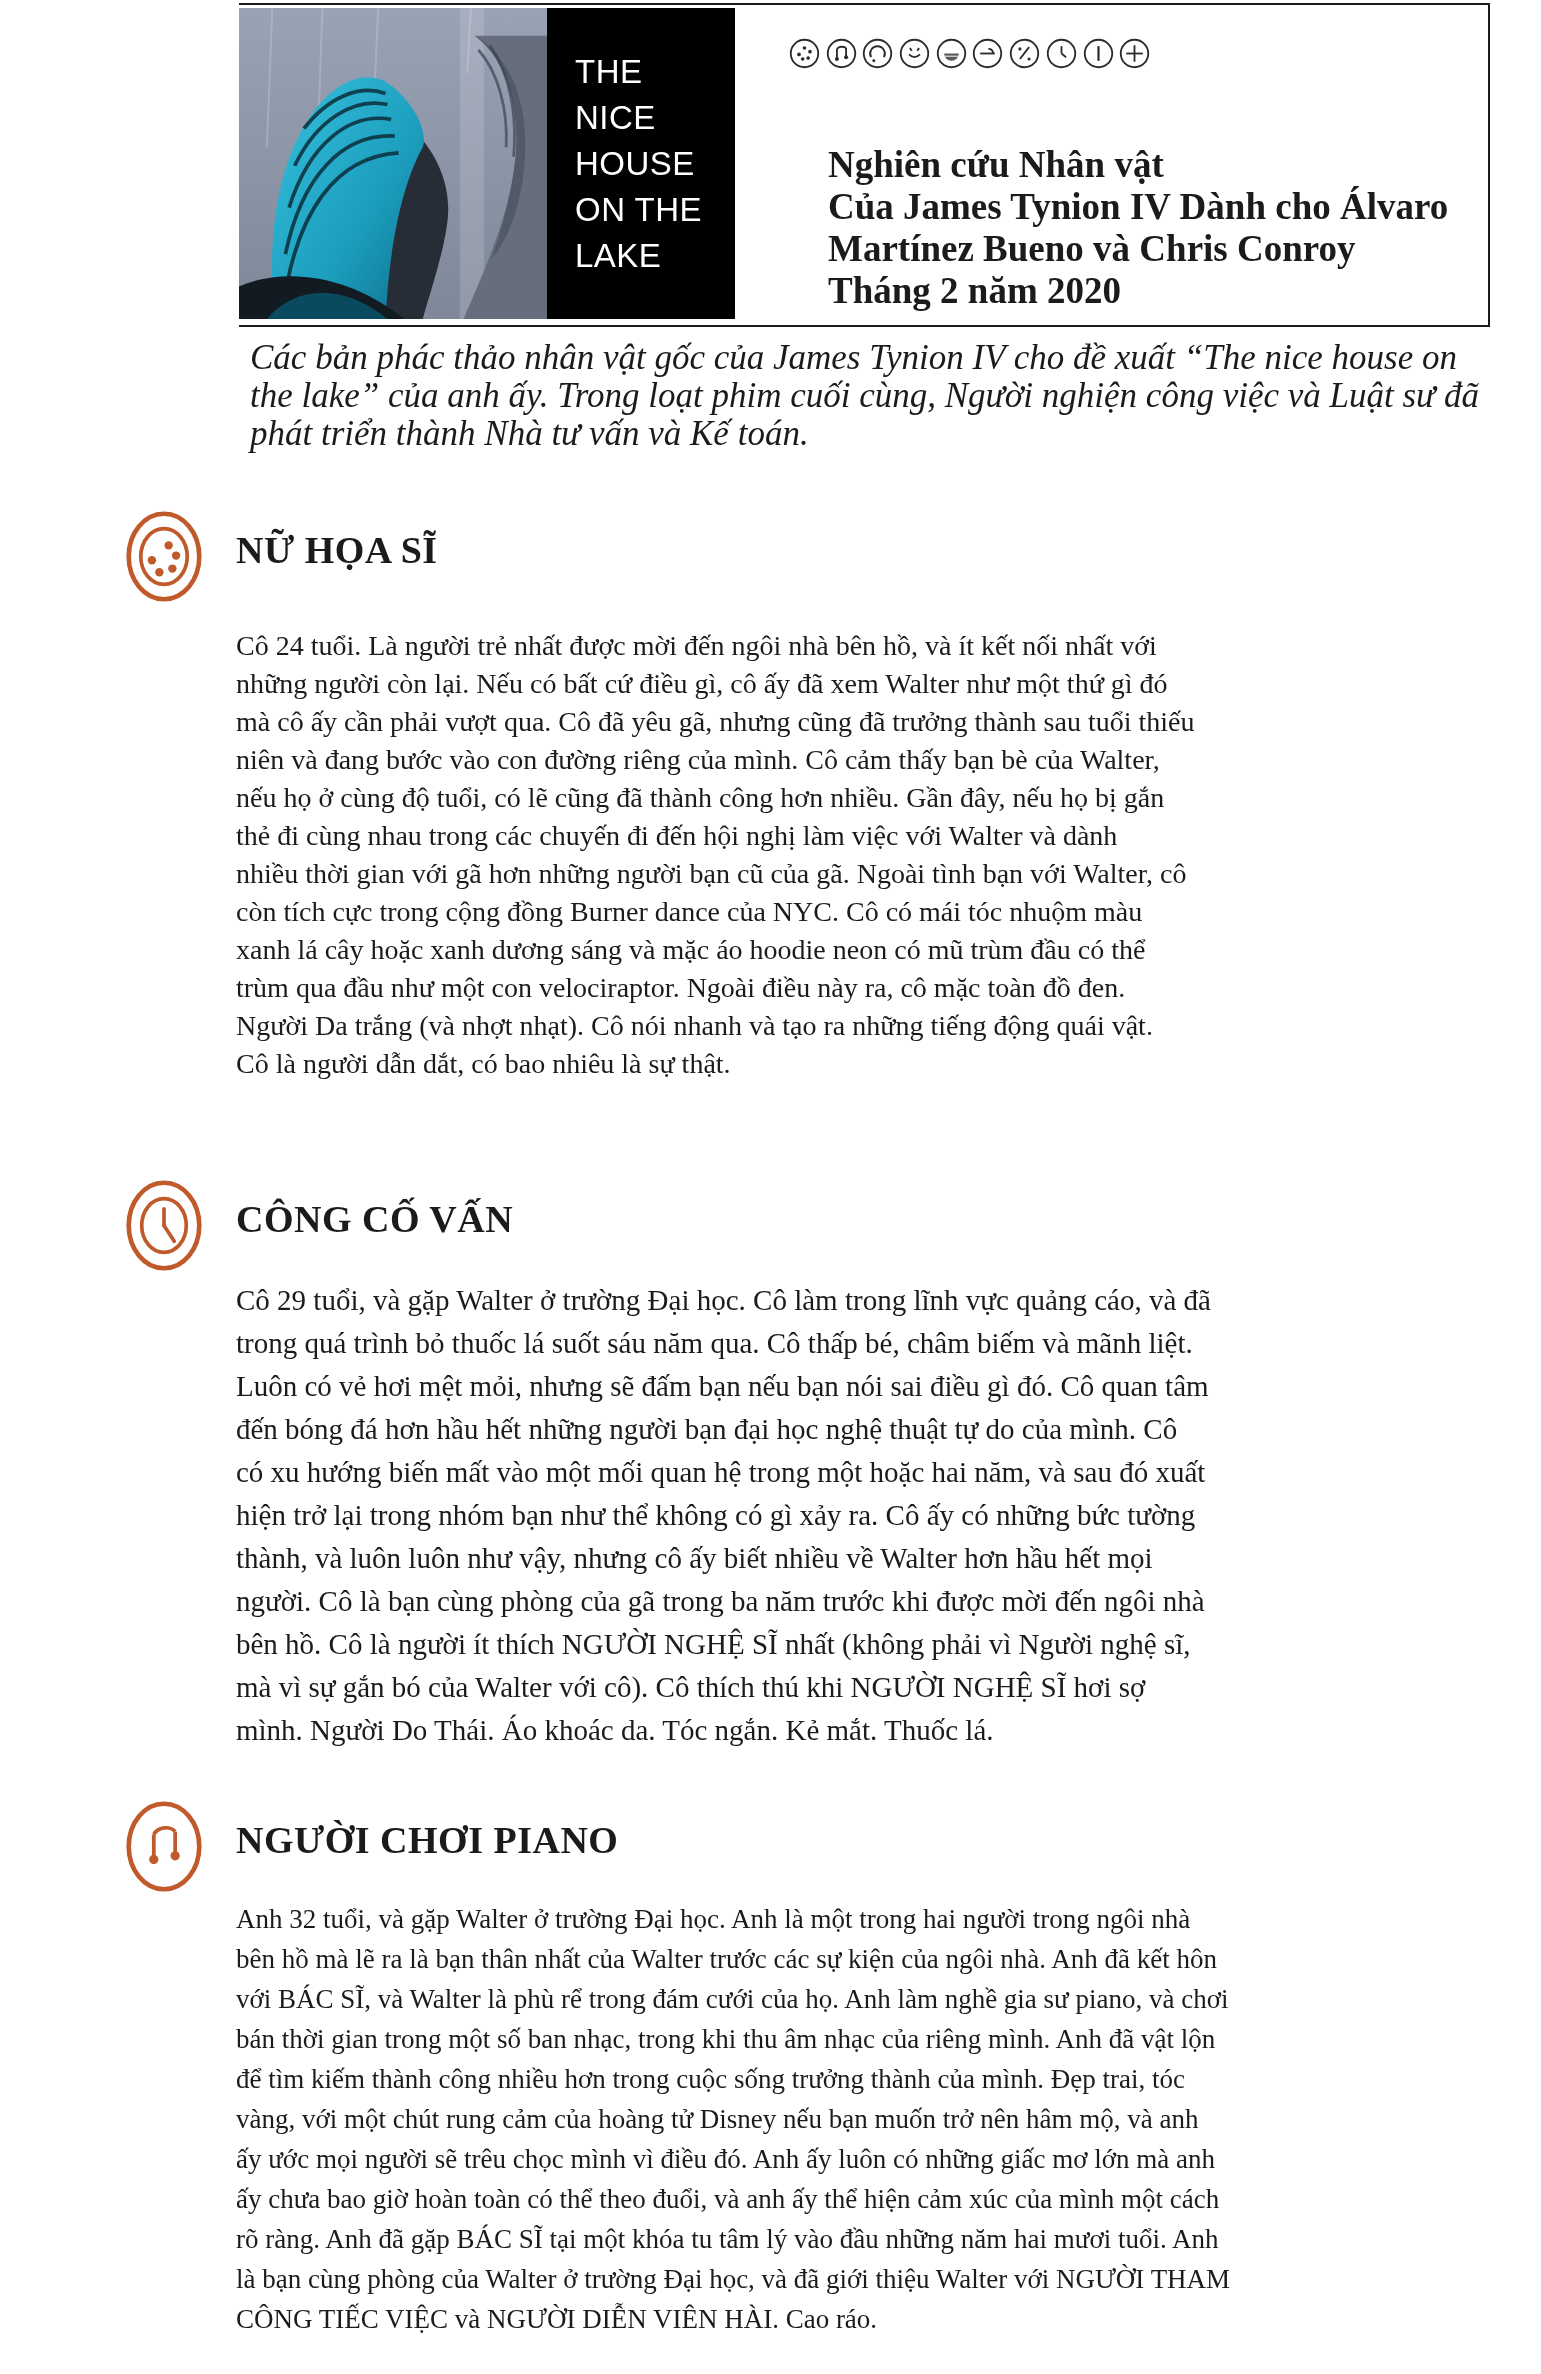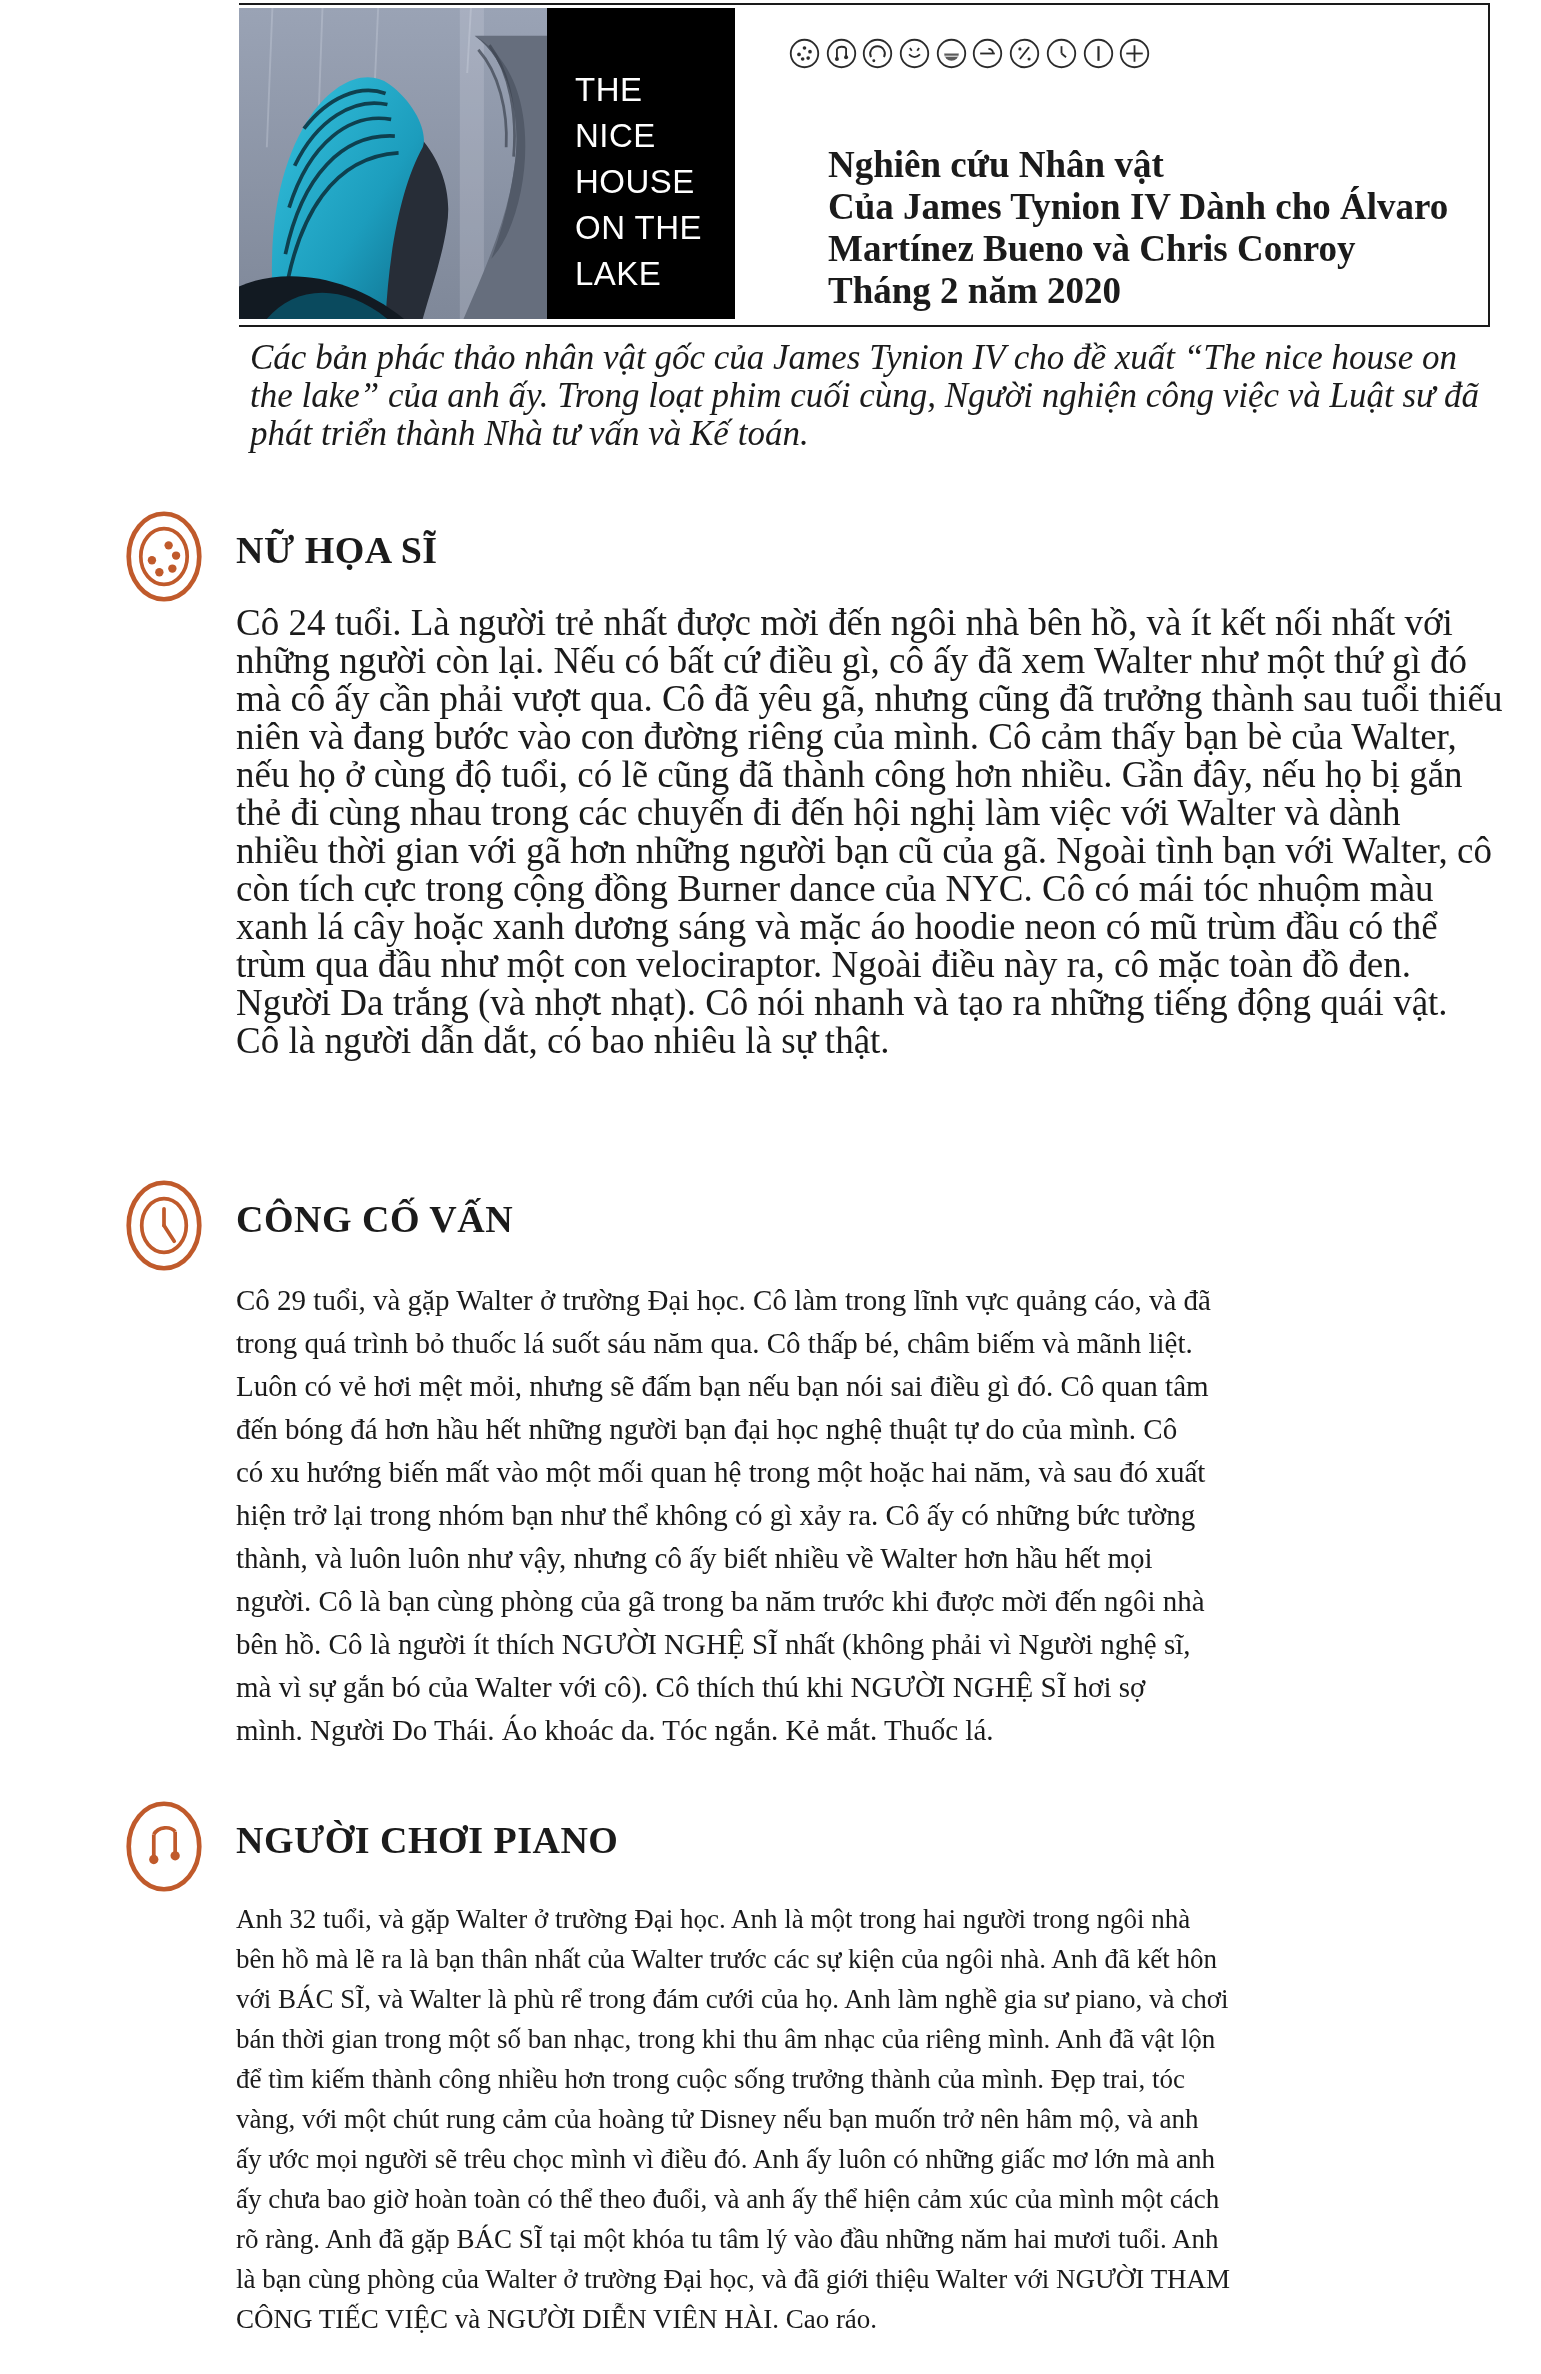--- a/index.html
+++ b/index.html
@@ -19,7 +19,7 @@
   .cover-title {
     position:absolute; left:308px; top:3.7px; width:188px; height:311px; background:#000;
     color:#fff; font-family:"Liberation Sans", "DejaVu Sans", sans-serif;
-    font-size:33px; line-height:46px; padding:59px 0 0 28px; box-sizing:border-box;
+    font-size:33px; line-height:46px; padding:41px 0 0 28px; box-sizing:border-box;
     white-space:pre-line; letter-spacing:0.5px;
   }
   .header-right { position:absolute; left:522px; top:0; right:0; bottom:0; }

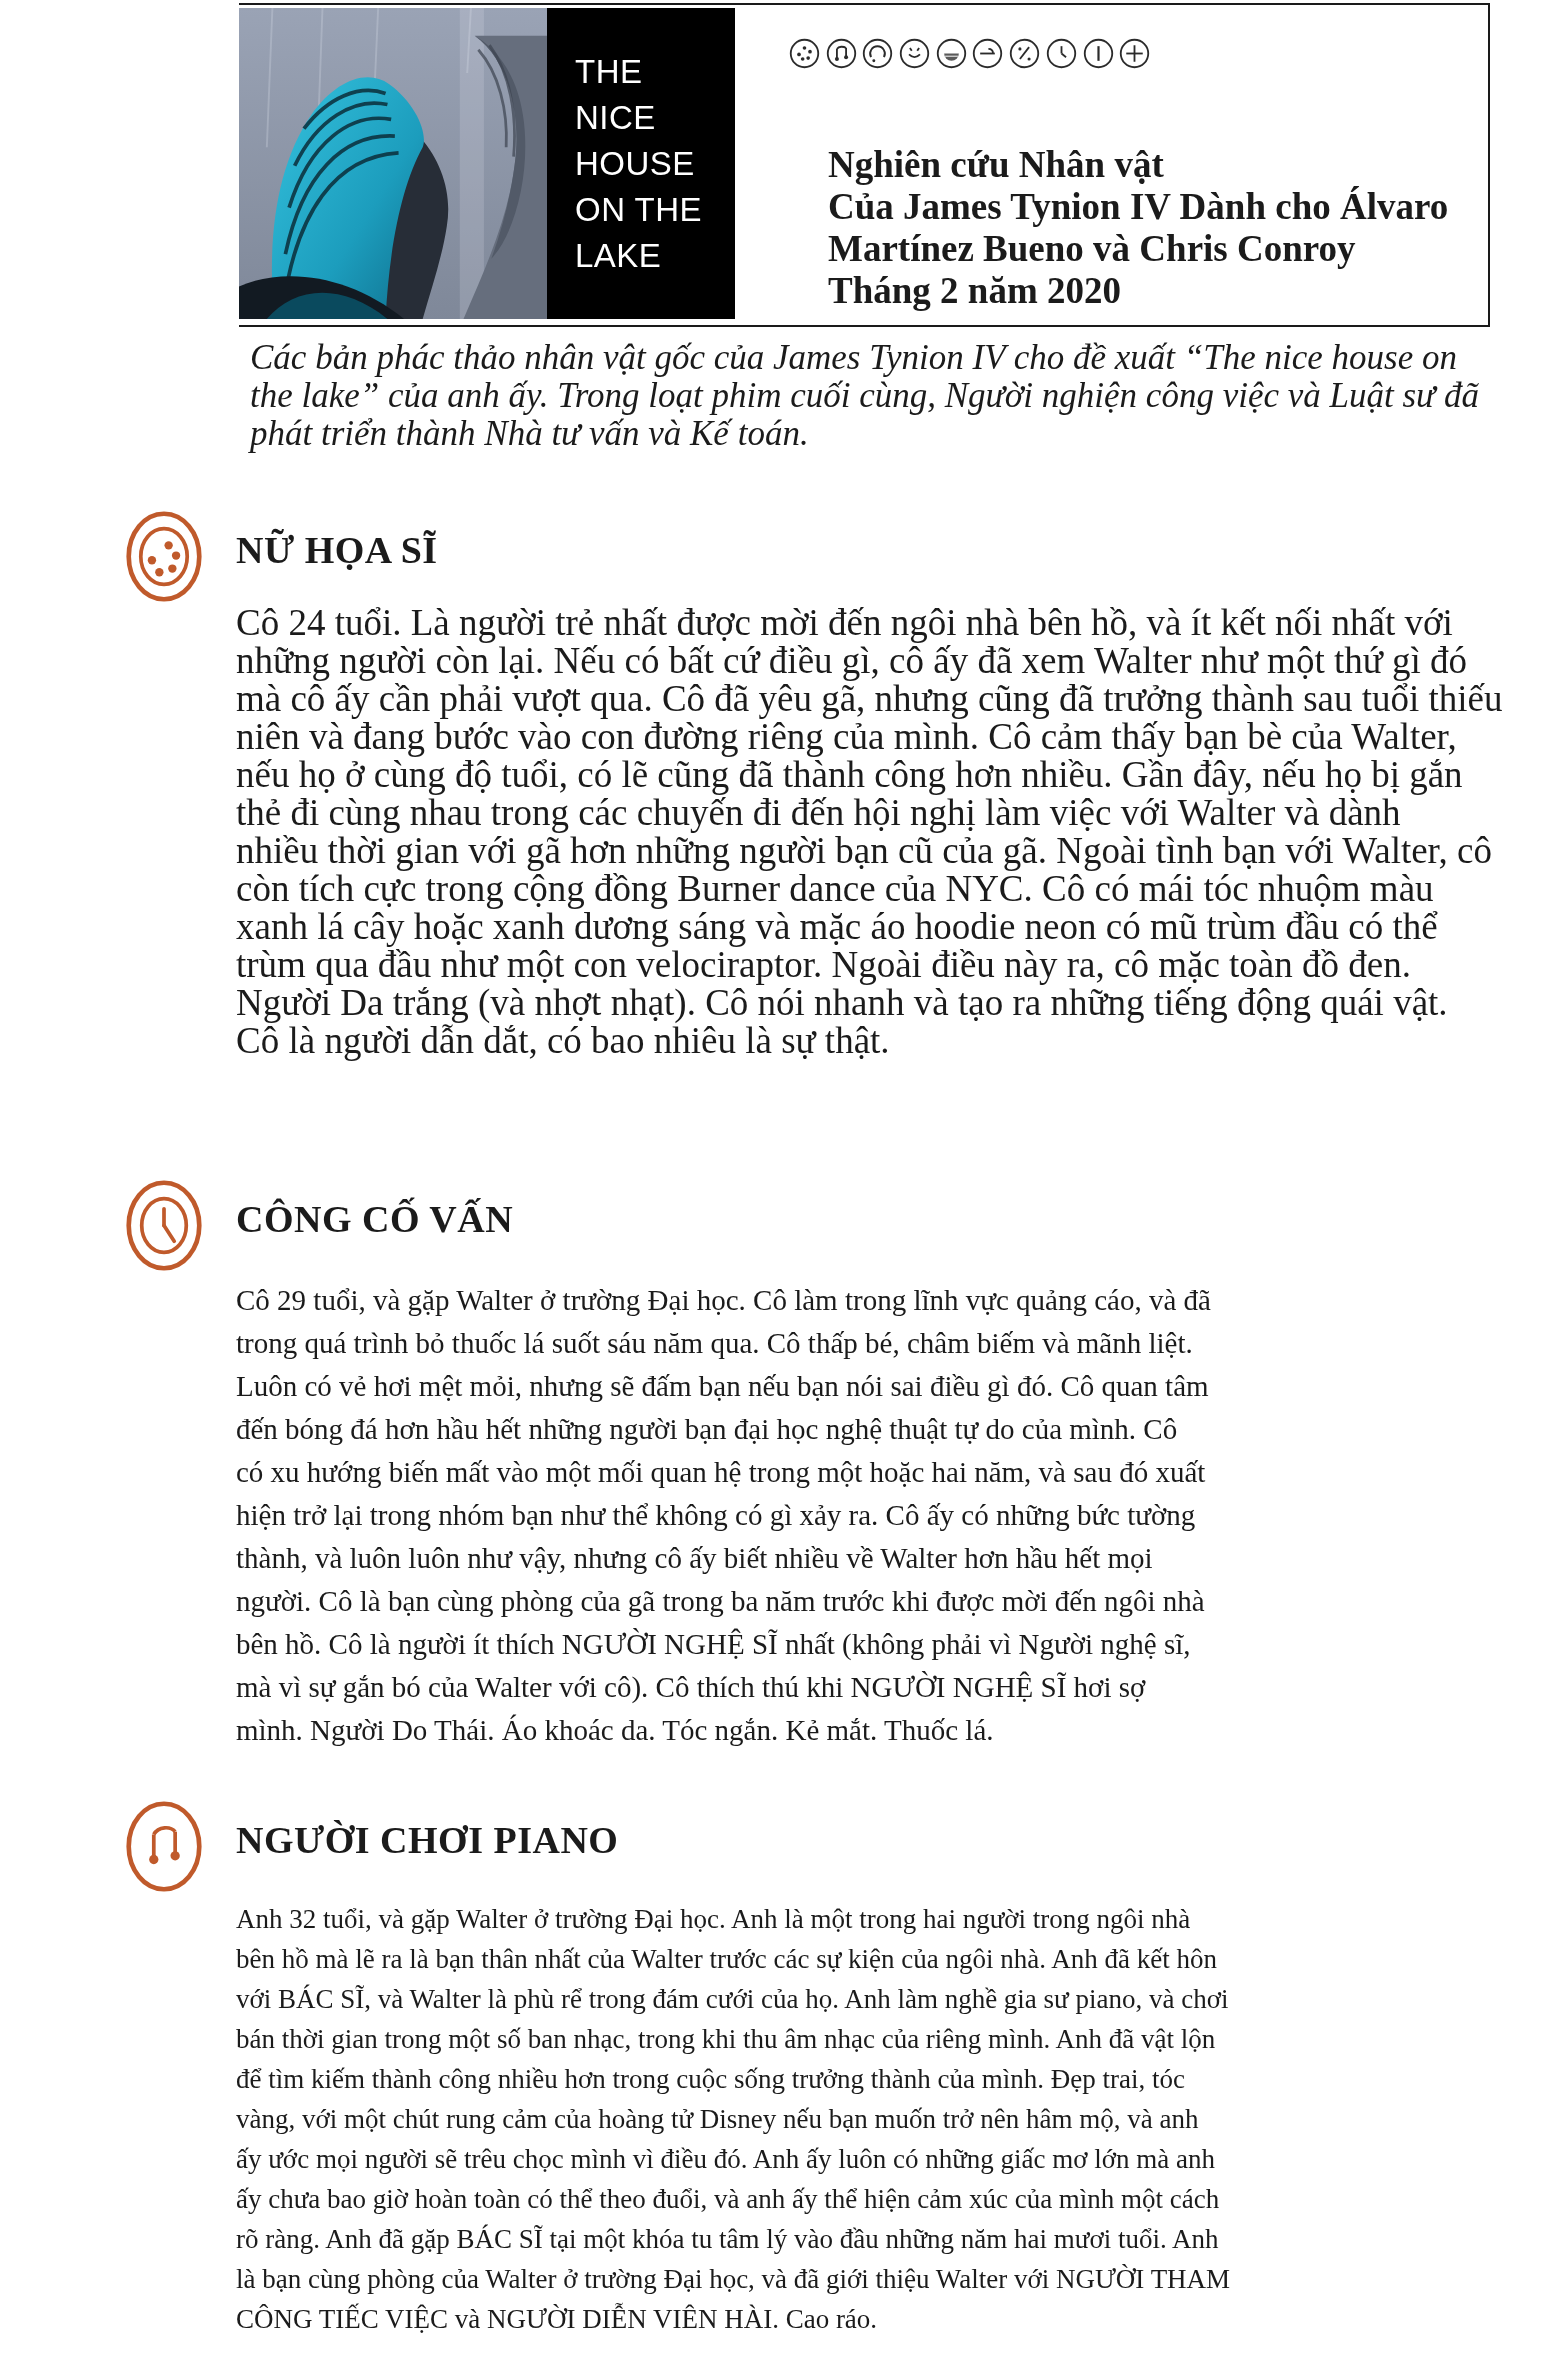--- a/index.html
+++ b/index.html
@@ -44,7 +44,7 @@
   .sec-body { margin-left:111px; white-space:pre-line; }
 
   #sec-artist  { top:496px;  }
-  #sec-artist  .sec-body { font-size:37px; line-height:38px; margin-top:1px;  width:1299px; }
+  #sec-artist  .sec-body { font-size:28px; line-height:38px; margin-top:24px;  width:1299px; }
   #sec-advisor { top:1165px; }
   #sec-advisor .sec-body { font-size:29px; line-height:43px; margin-top:7.4px;  width:1317px; }
   #sec-pianist { top:1786px; }

